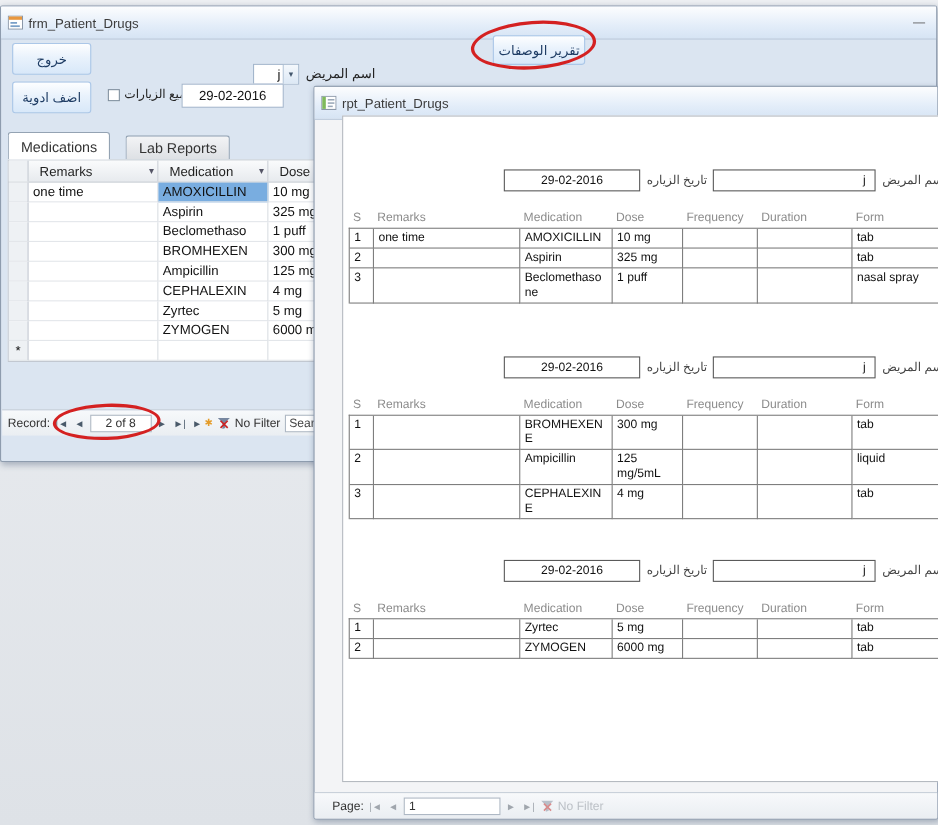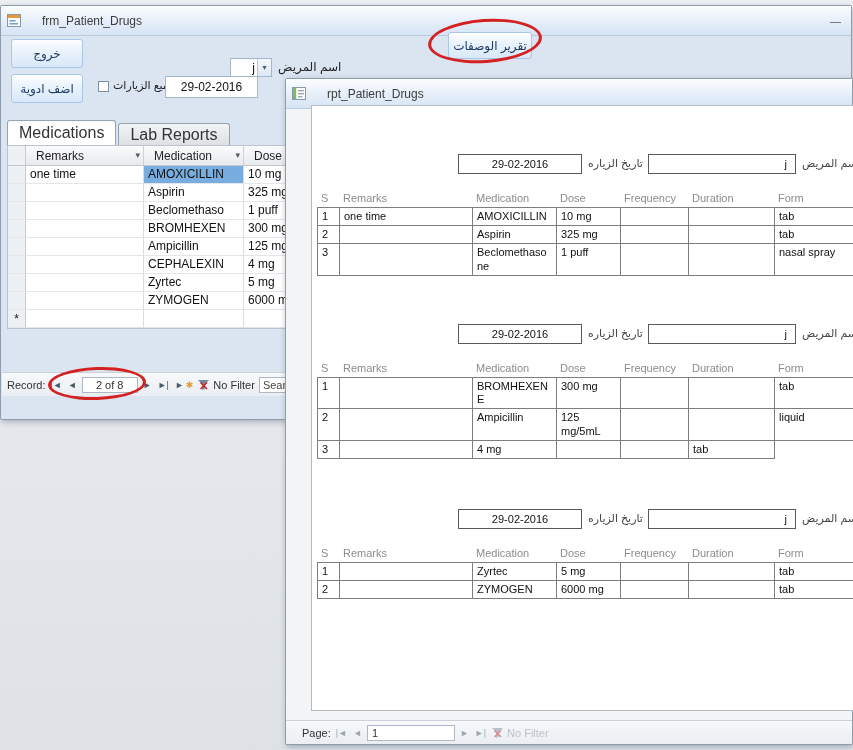--- a/index.html
+++ b/index.html
@@ -10,7 +10,7 @@
   
   .win{position:absolute;border:1px solid #8e9cae;border-radius:2px;box-shadow:1px 2px 6px rgba(50,70,100,.35)}
   .titlebar{height:30px;background:linear-gradient(180deg,#fcfdfe,#e3edf9 60%,#d6e4f4);
-            border-bottom:1px solid #bccadc;display:flex;align-items:center;gap:21px;padding:0 6px;
+            border-bottom:1px solid #bccadc;display:flex;align-items:center;gap:5px;padding:0 6px;
             font-size:12px;color:#3c3c3c;white-space:nowrap}
   .titlebar .t-min{margin-left:auto;color:#555;font-size:11px;padding:0 4px;cursor:pointer}
 

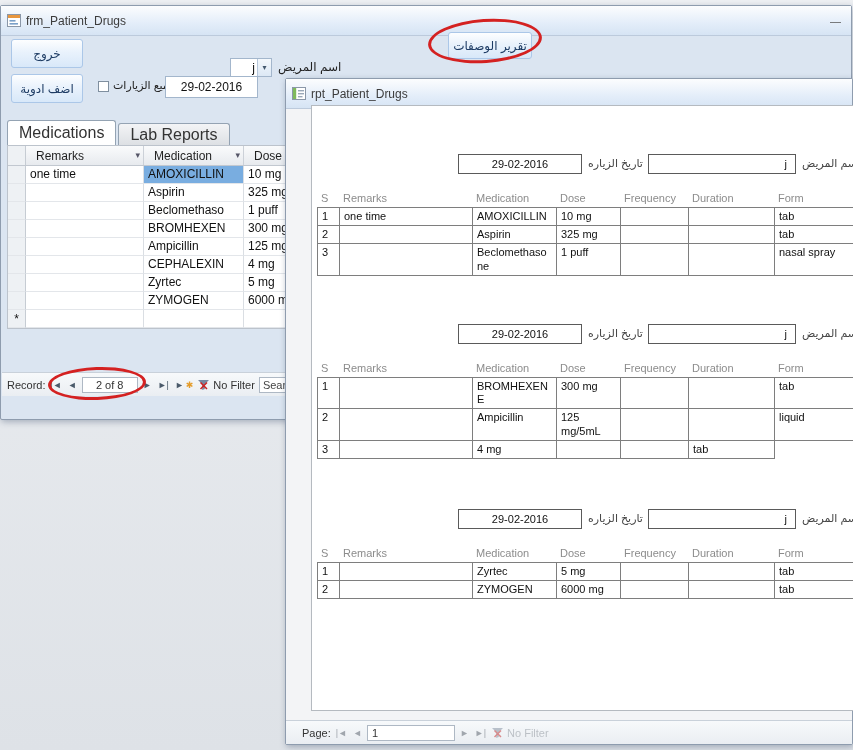--- a/index.html
+++ b/index.html
@@ -36,9 +36,9 @@
 
   
   .tabs{position:absolute;left:6px;top:114px;display:flex;align-items:flex-end;height:25px}
-  .tab{height:22px;padding:0 11px;font-size:16px;display:flex;align-items:center;cursor:pointer;
+  .tab{height:22px;padding:0 11px;font-size:13px;display:flex;align-items:center;cursor:pointer;
        border:1px solid #94a3b3;border-bottom:none;border-radius:3px 3px 0 0;
-       background:linear-gradient(#f3f4f6,#dde0e4);color:#333;margin-right:2px}
+       background:linear-gradient(#f3f4f6,#dde0e4);color:#333;margin-right:14px}
   .tab.active{background:#fff;height:25px;position:relative;z-index:2}
 
   

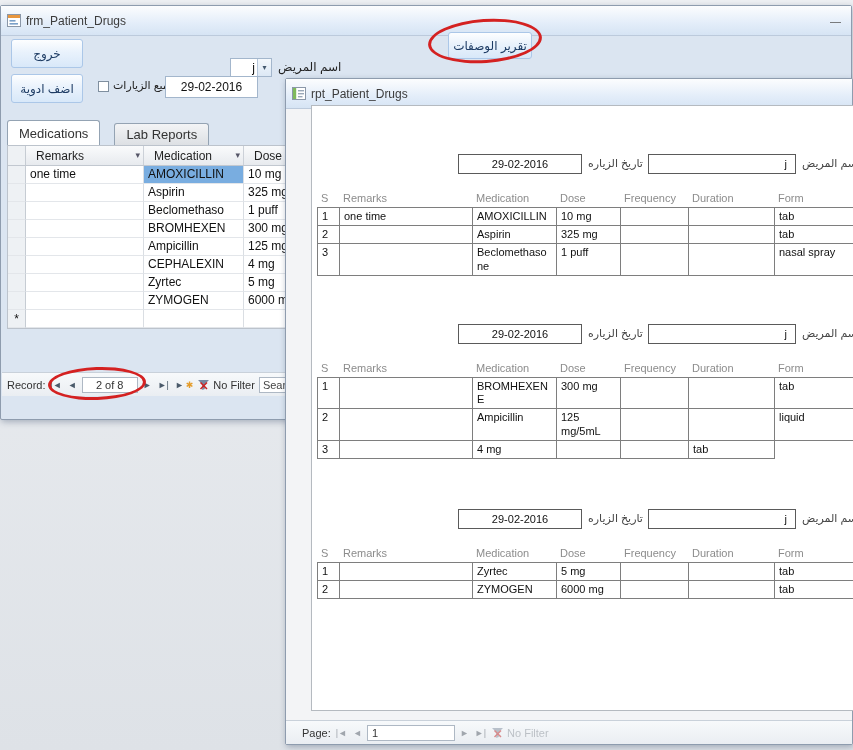--- a/index.html
+++ b/index.html
@@ -330,6 +330,7 @@
     <span class="red-num">6</span>
     <div>3</div>
     <div></div>
+    <div>CEPHALEXINE</div>
     <div>4 mg</div>
     <div></div>
     <div></div>

